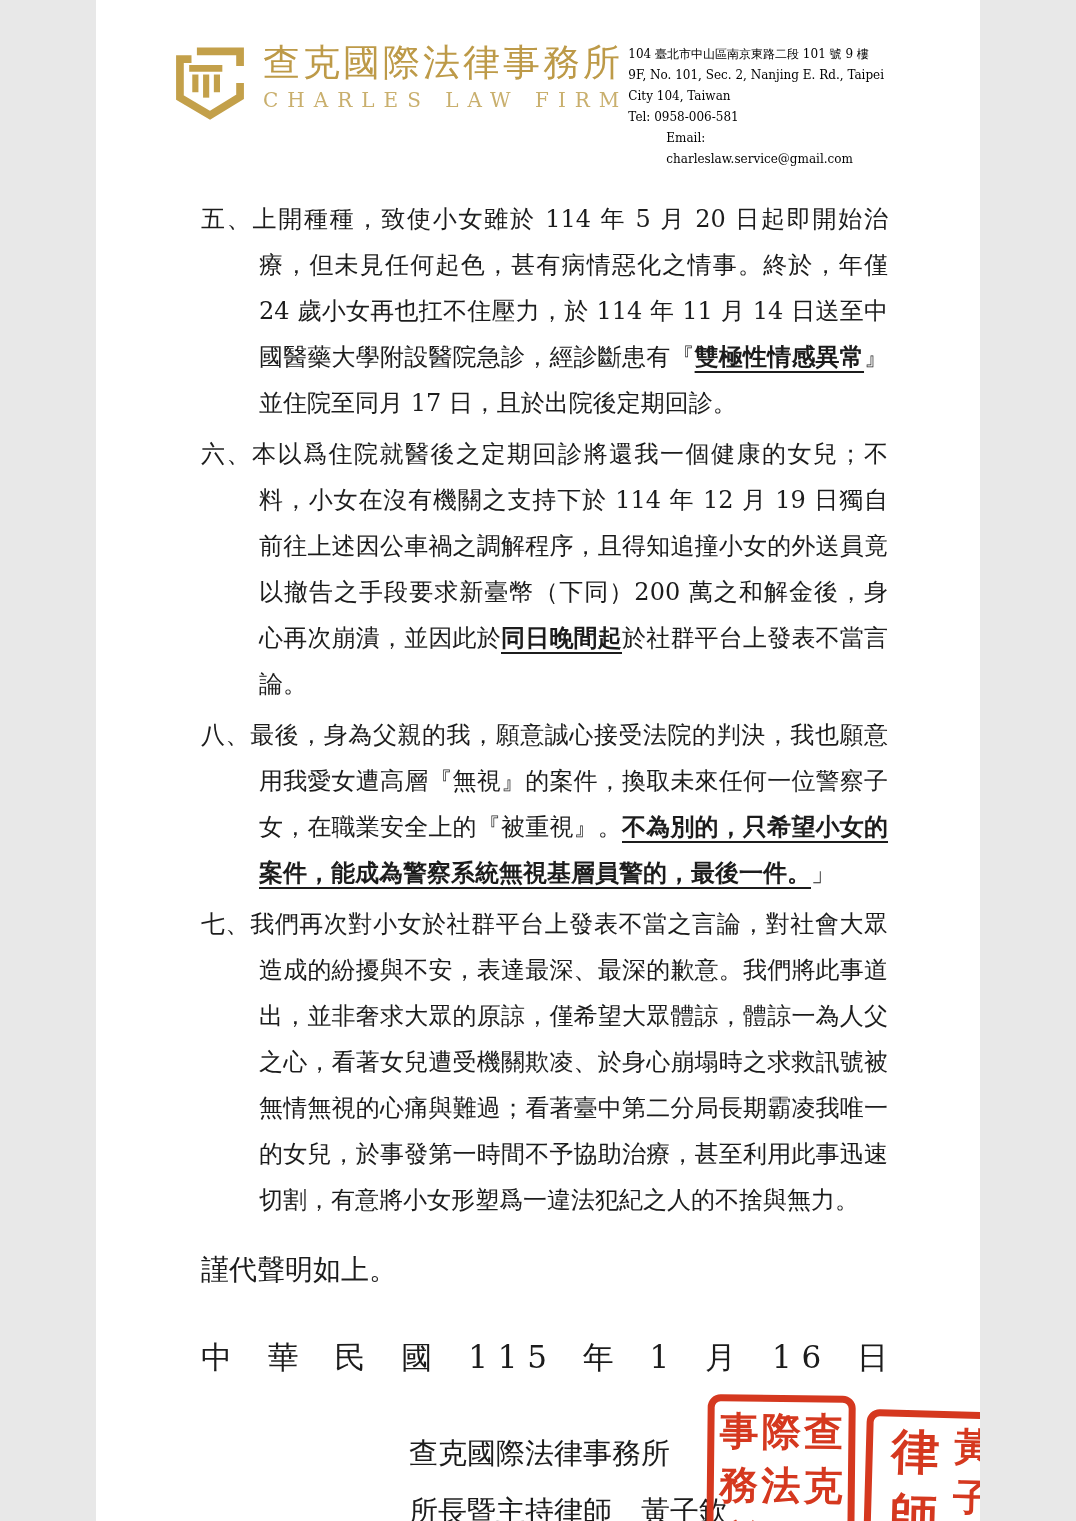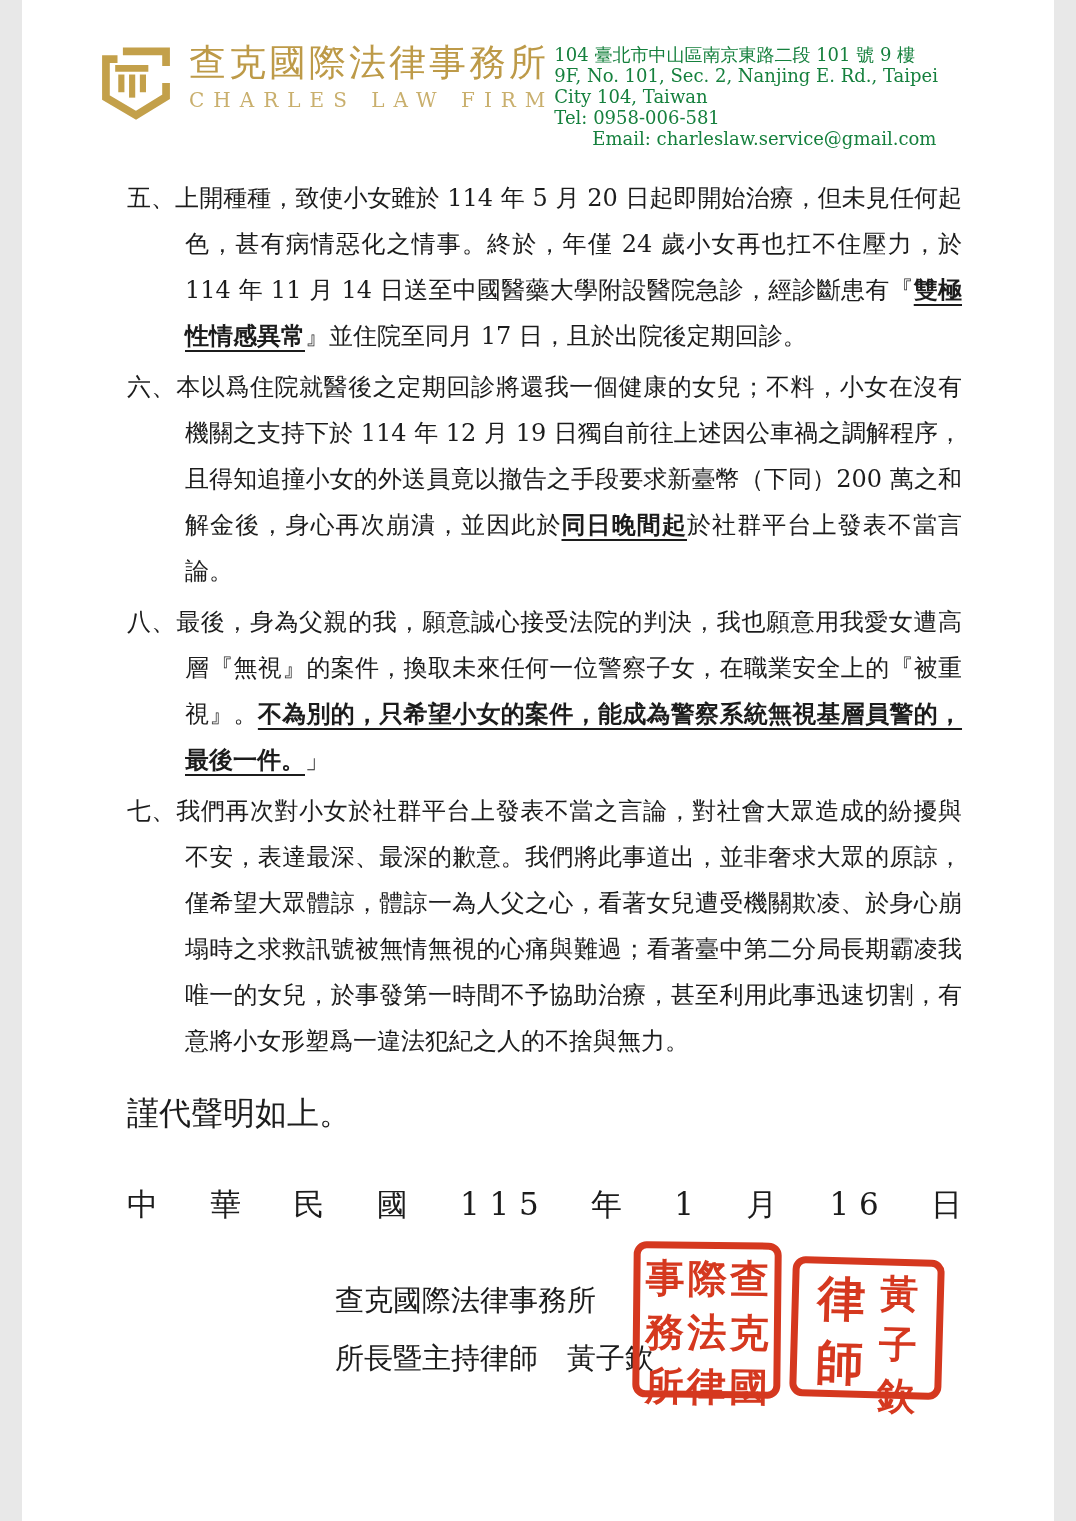--- a/index.html
+++ b/index.html
@@ -5,7 +5,7 @@
   html,body{margin:0;padding:0;background:#e8e8e8;}
   .page{
     position:relative;
-    width:1032px;height:1521px;
+    width:884px;height:1521px;
     margin:0 auto;
     background:#ffffff;
     box-sizing:border-box;

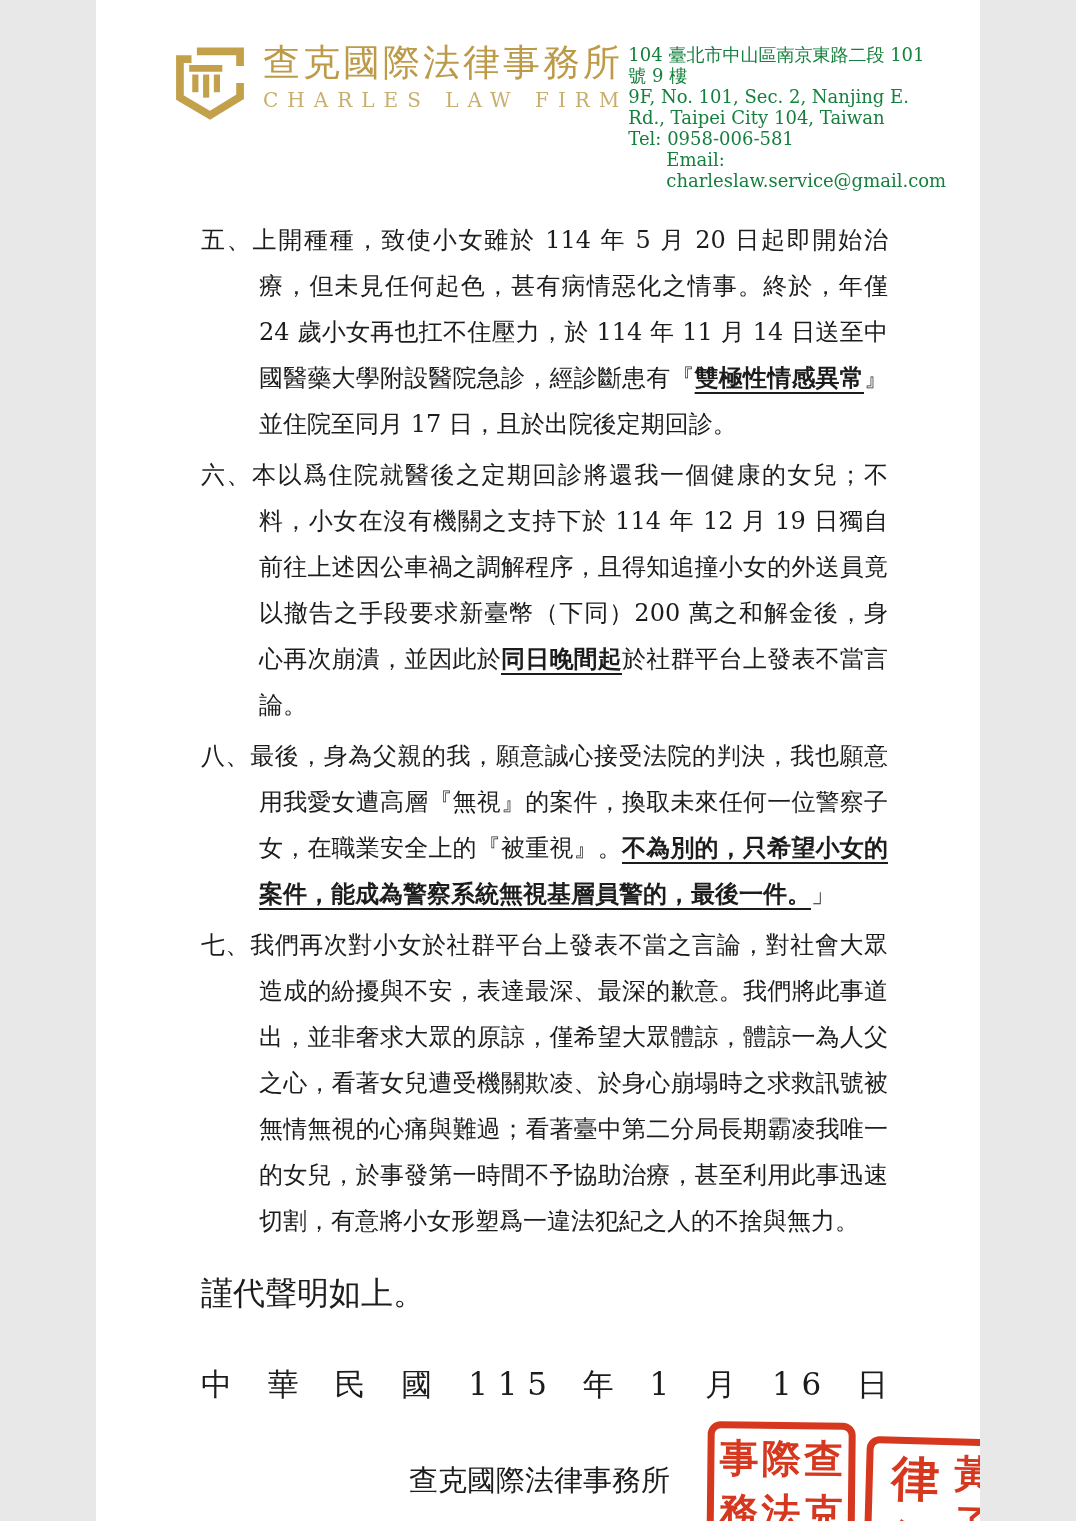--- a/index.html
+++ b/index.html
@@ -21,7 +21,7 @@
   .brand-logo{flex:0 0 auto;margin-top:2px;}
   .brand-zh{font-size:37px;letter-spacing:3px;color:#bd9a48;line-height:1.15;white-space:nowrap;}
   .brand-en{font-size:20px;letter-spacing:9px;color:#c9af6d;margin-top:3px;white-space:nowrap;}
-  .addr{font-size:18px;line-height:21px;color:#15803d;margin-top:2px;}
+  .addr{font-size:12px;line-height:21px;color:#000000;margin-top:2px;}
   .addr .contact span{display:inline-block;}
   .addr .contact span + span{margin-left:38px;}
 

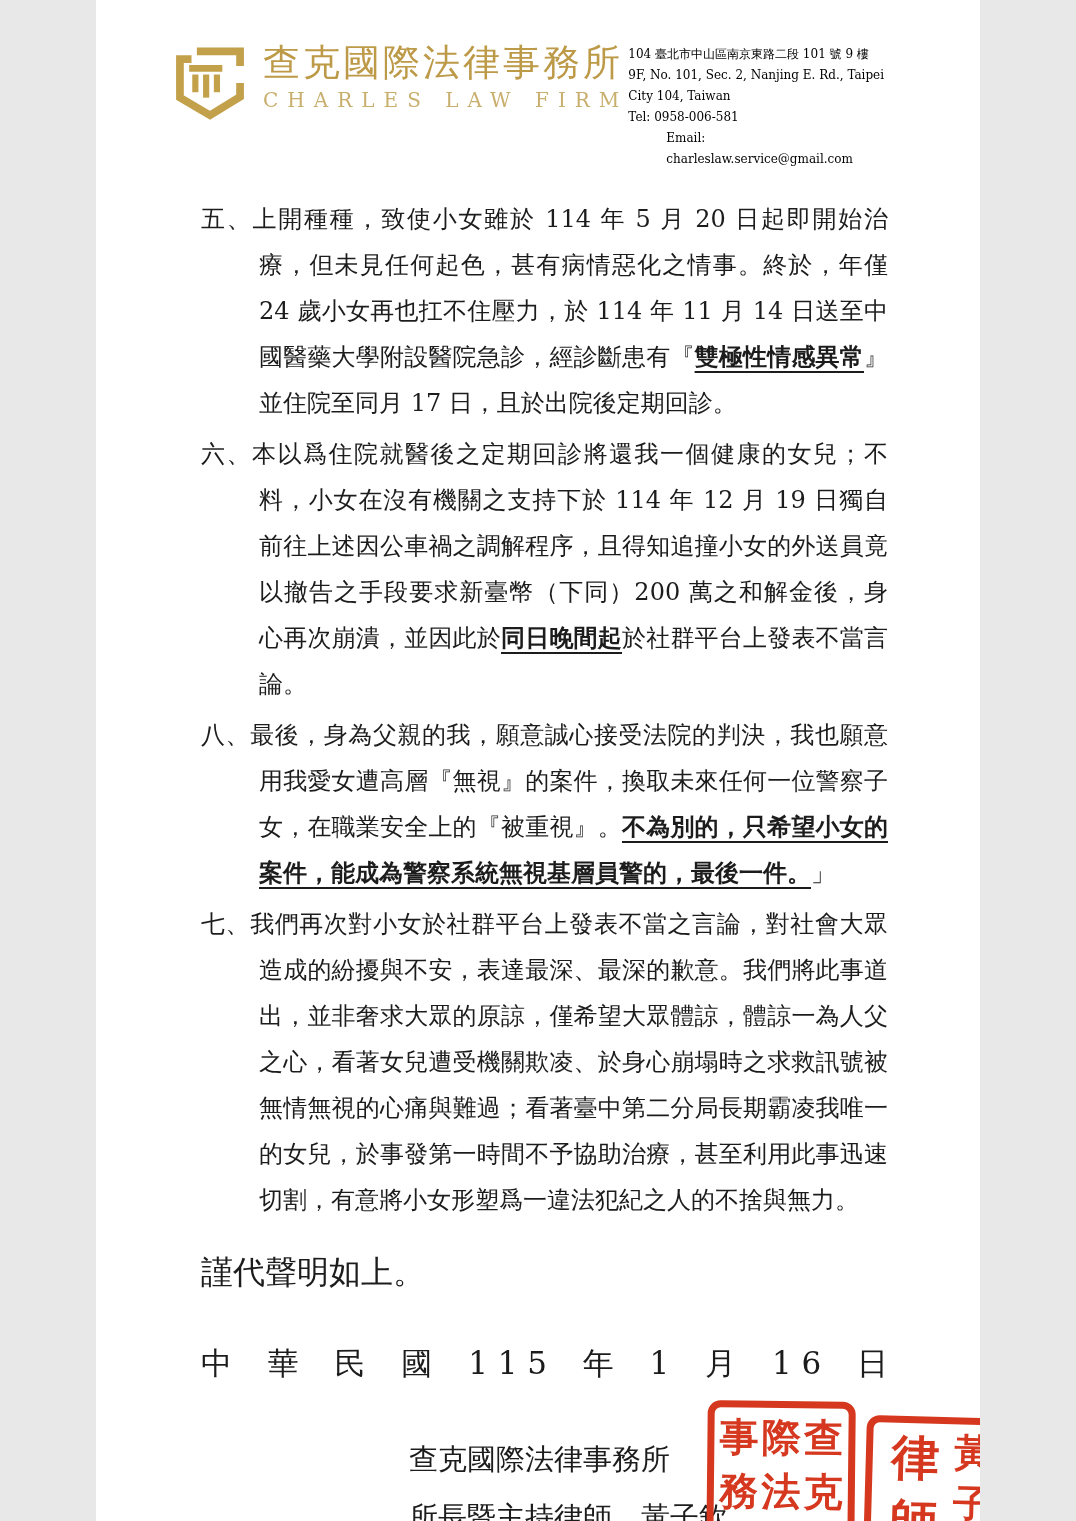--- a/index.html
+++ b/index.html
@@ -38,7 +38,7 @@
   .pnum{display:inline;}
   .em{font-weight:700;text-decoration:underline;text-underline-offset:6px;text-decoration-thickness:2px;}
 
-  .closing{font-size:32px;margin-top:28px;}
+  .closing{font-size:28px;margin-top:28px;}
 
   
   .date-row{

